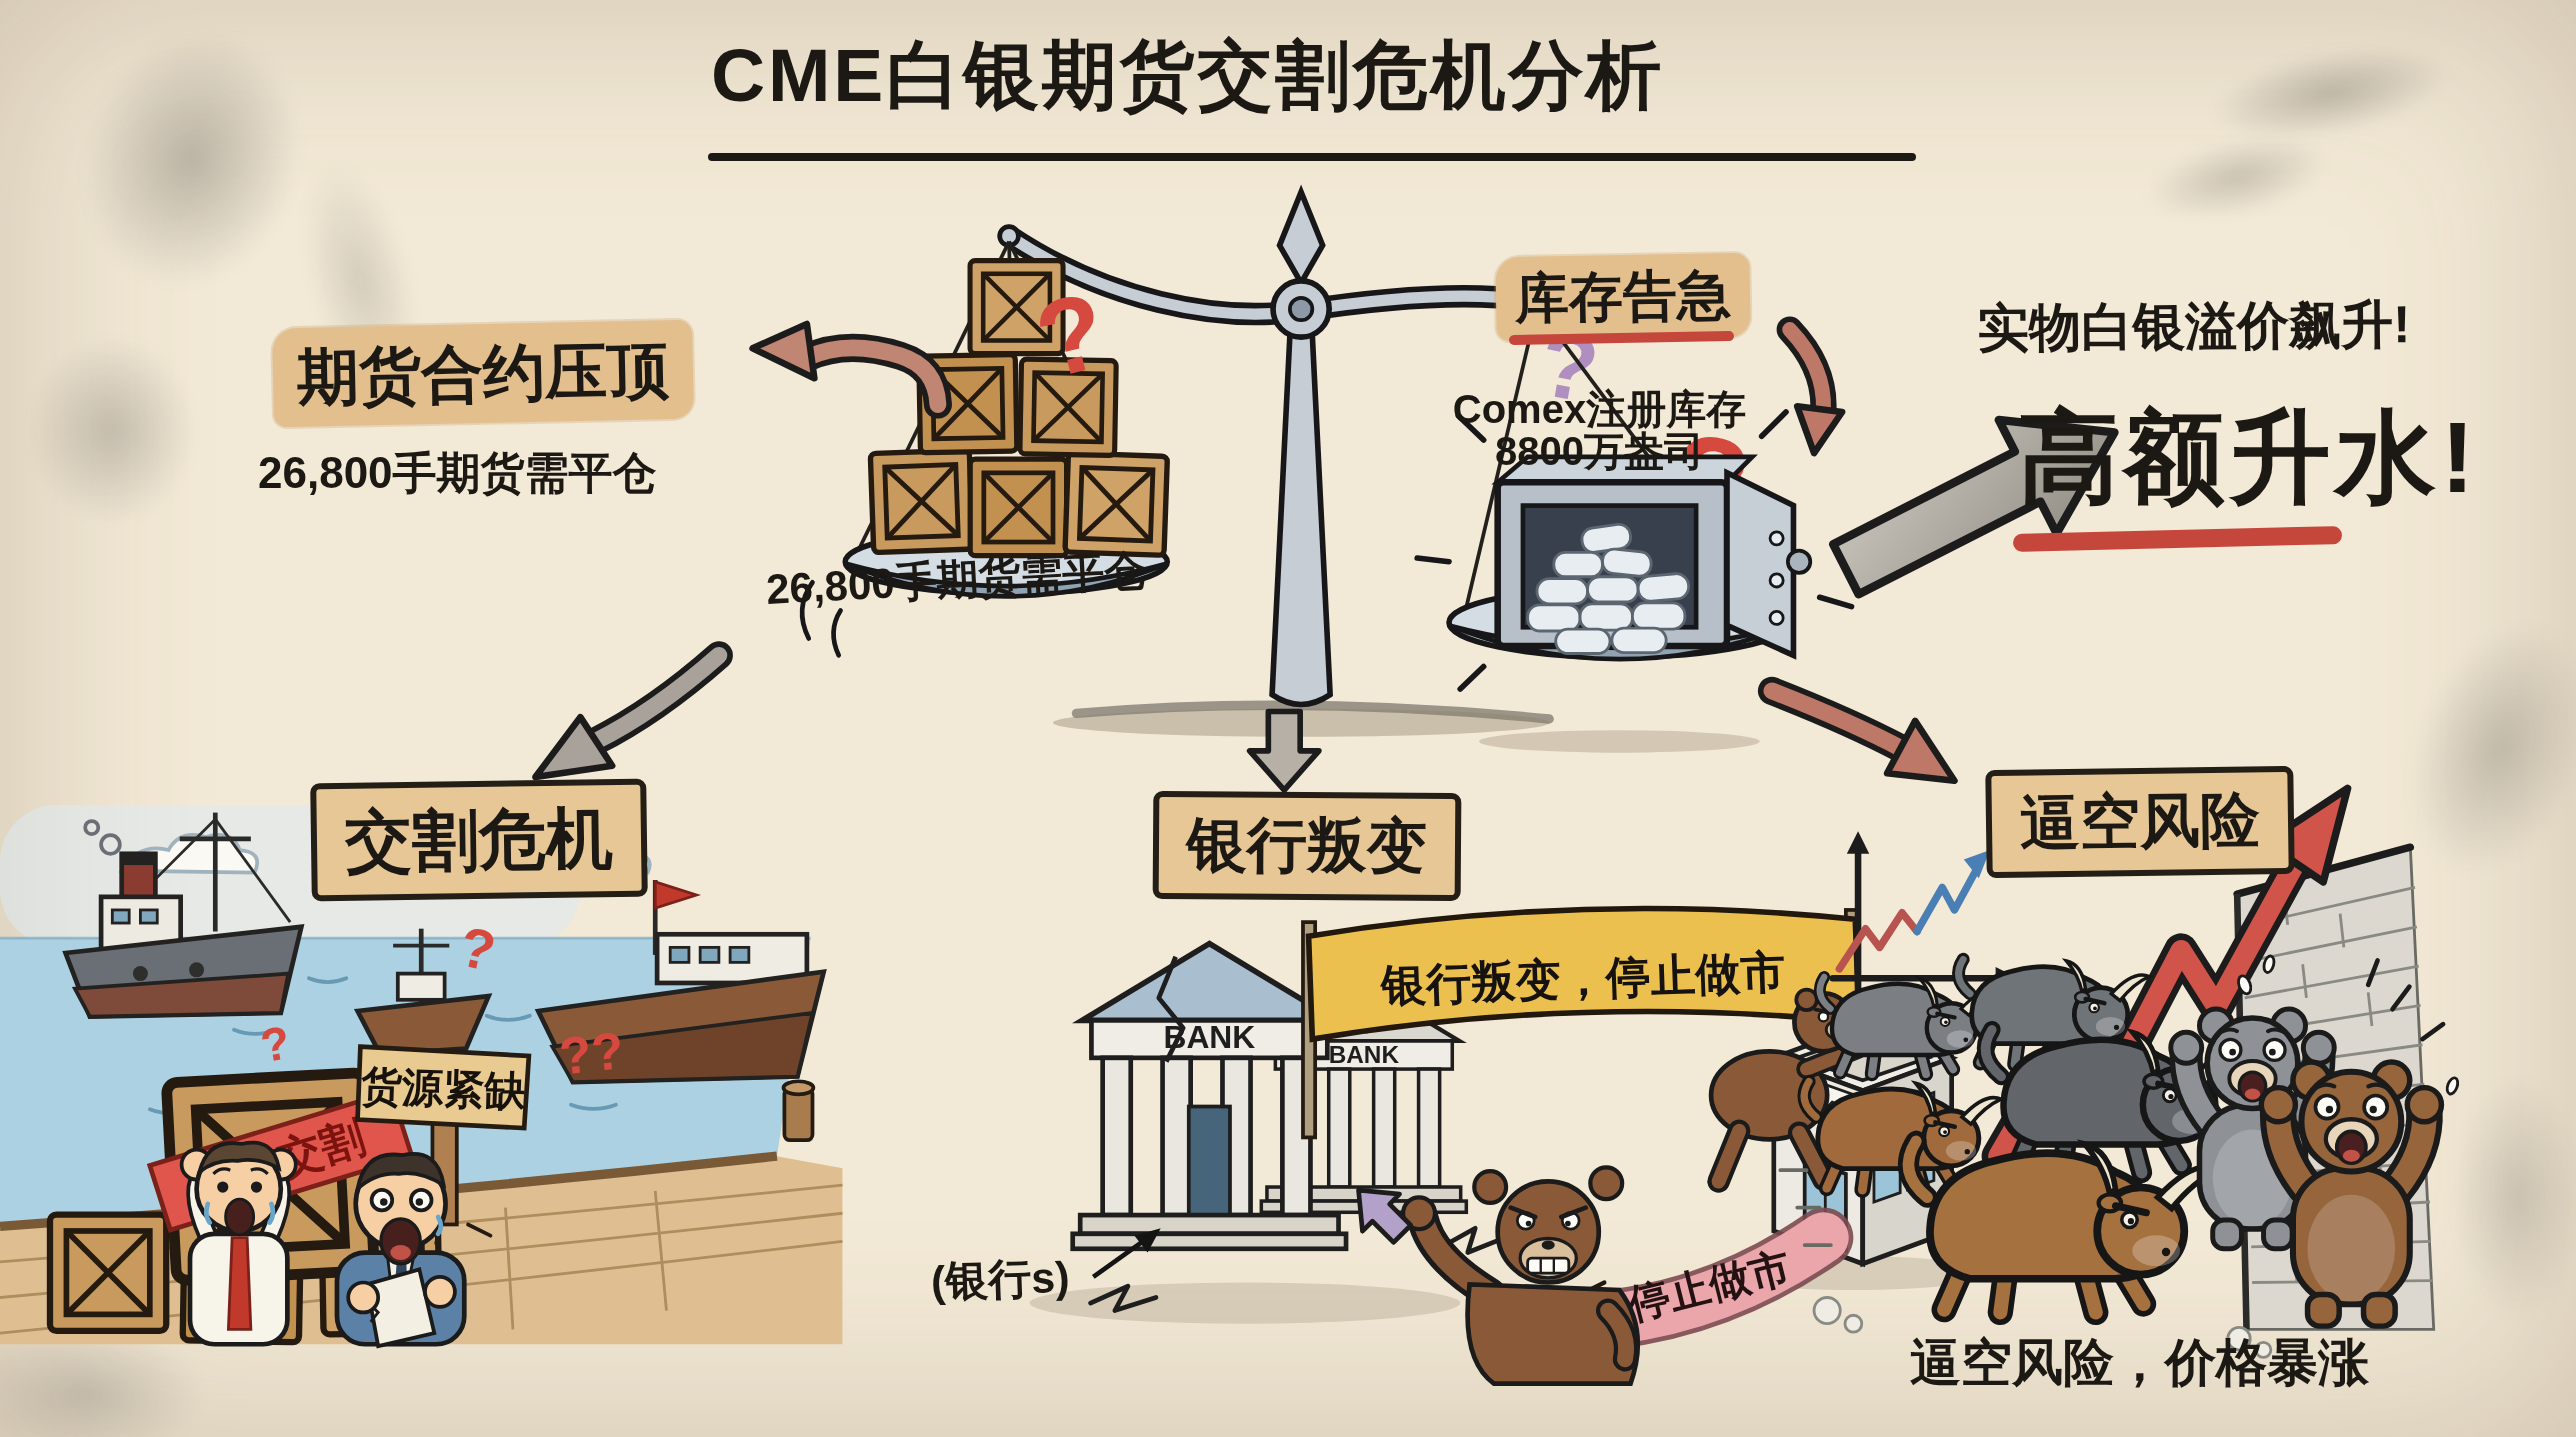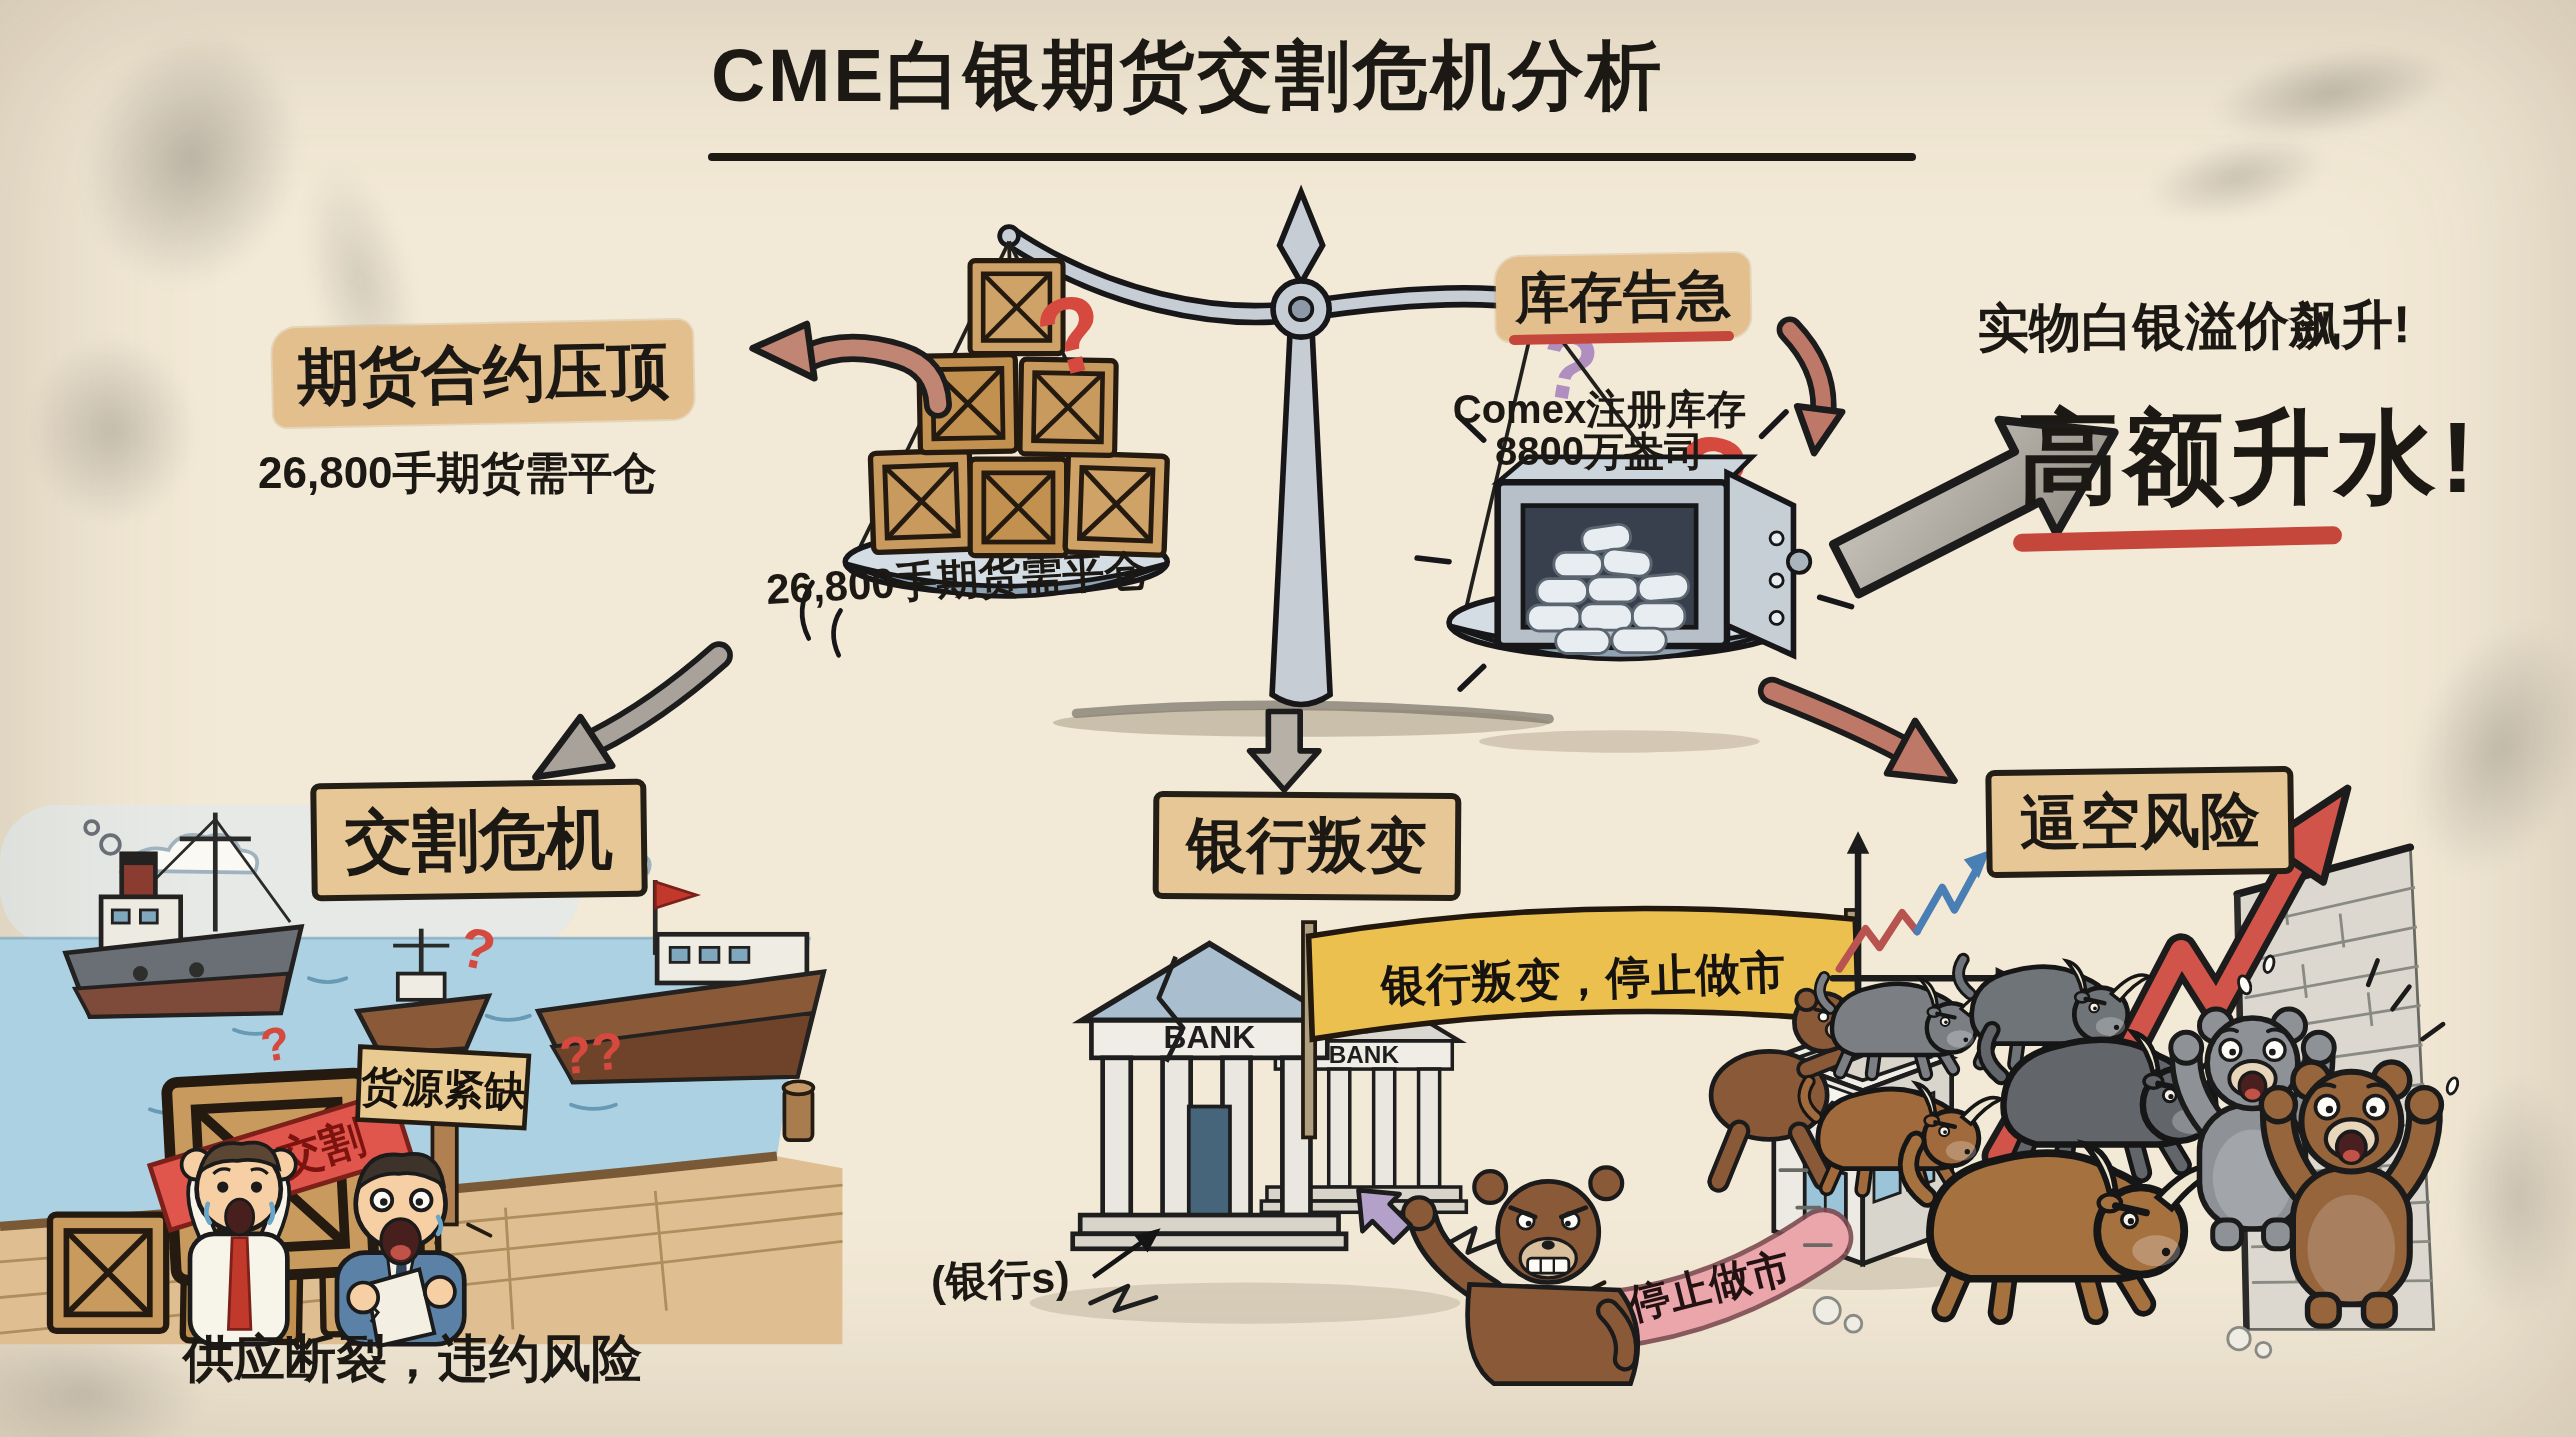--- a/index.html
+++ b/index.html
@@ -591,7 +591,6 @@
 
   <div class="txt" style="left:931px;top:1251px;font-size:43px;font-weight:700;transform:rotate(-2deg);">(银行s)</div>
 
-  <div class="txt" style="left:183px;top:1325px;font-size:51px;font-weight:900;">供应断裂，违约风险</div>
 
 </div>
 

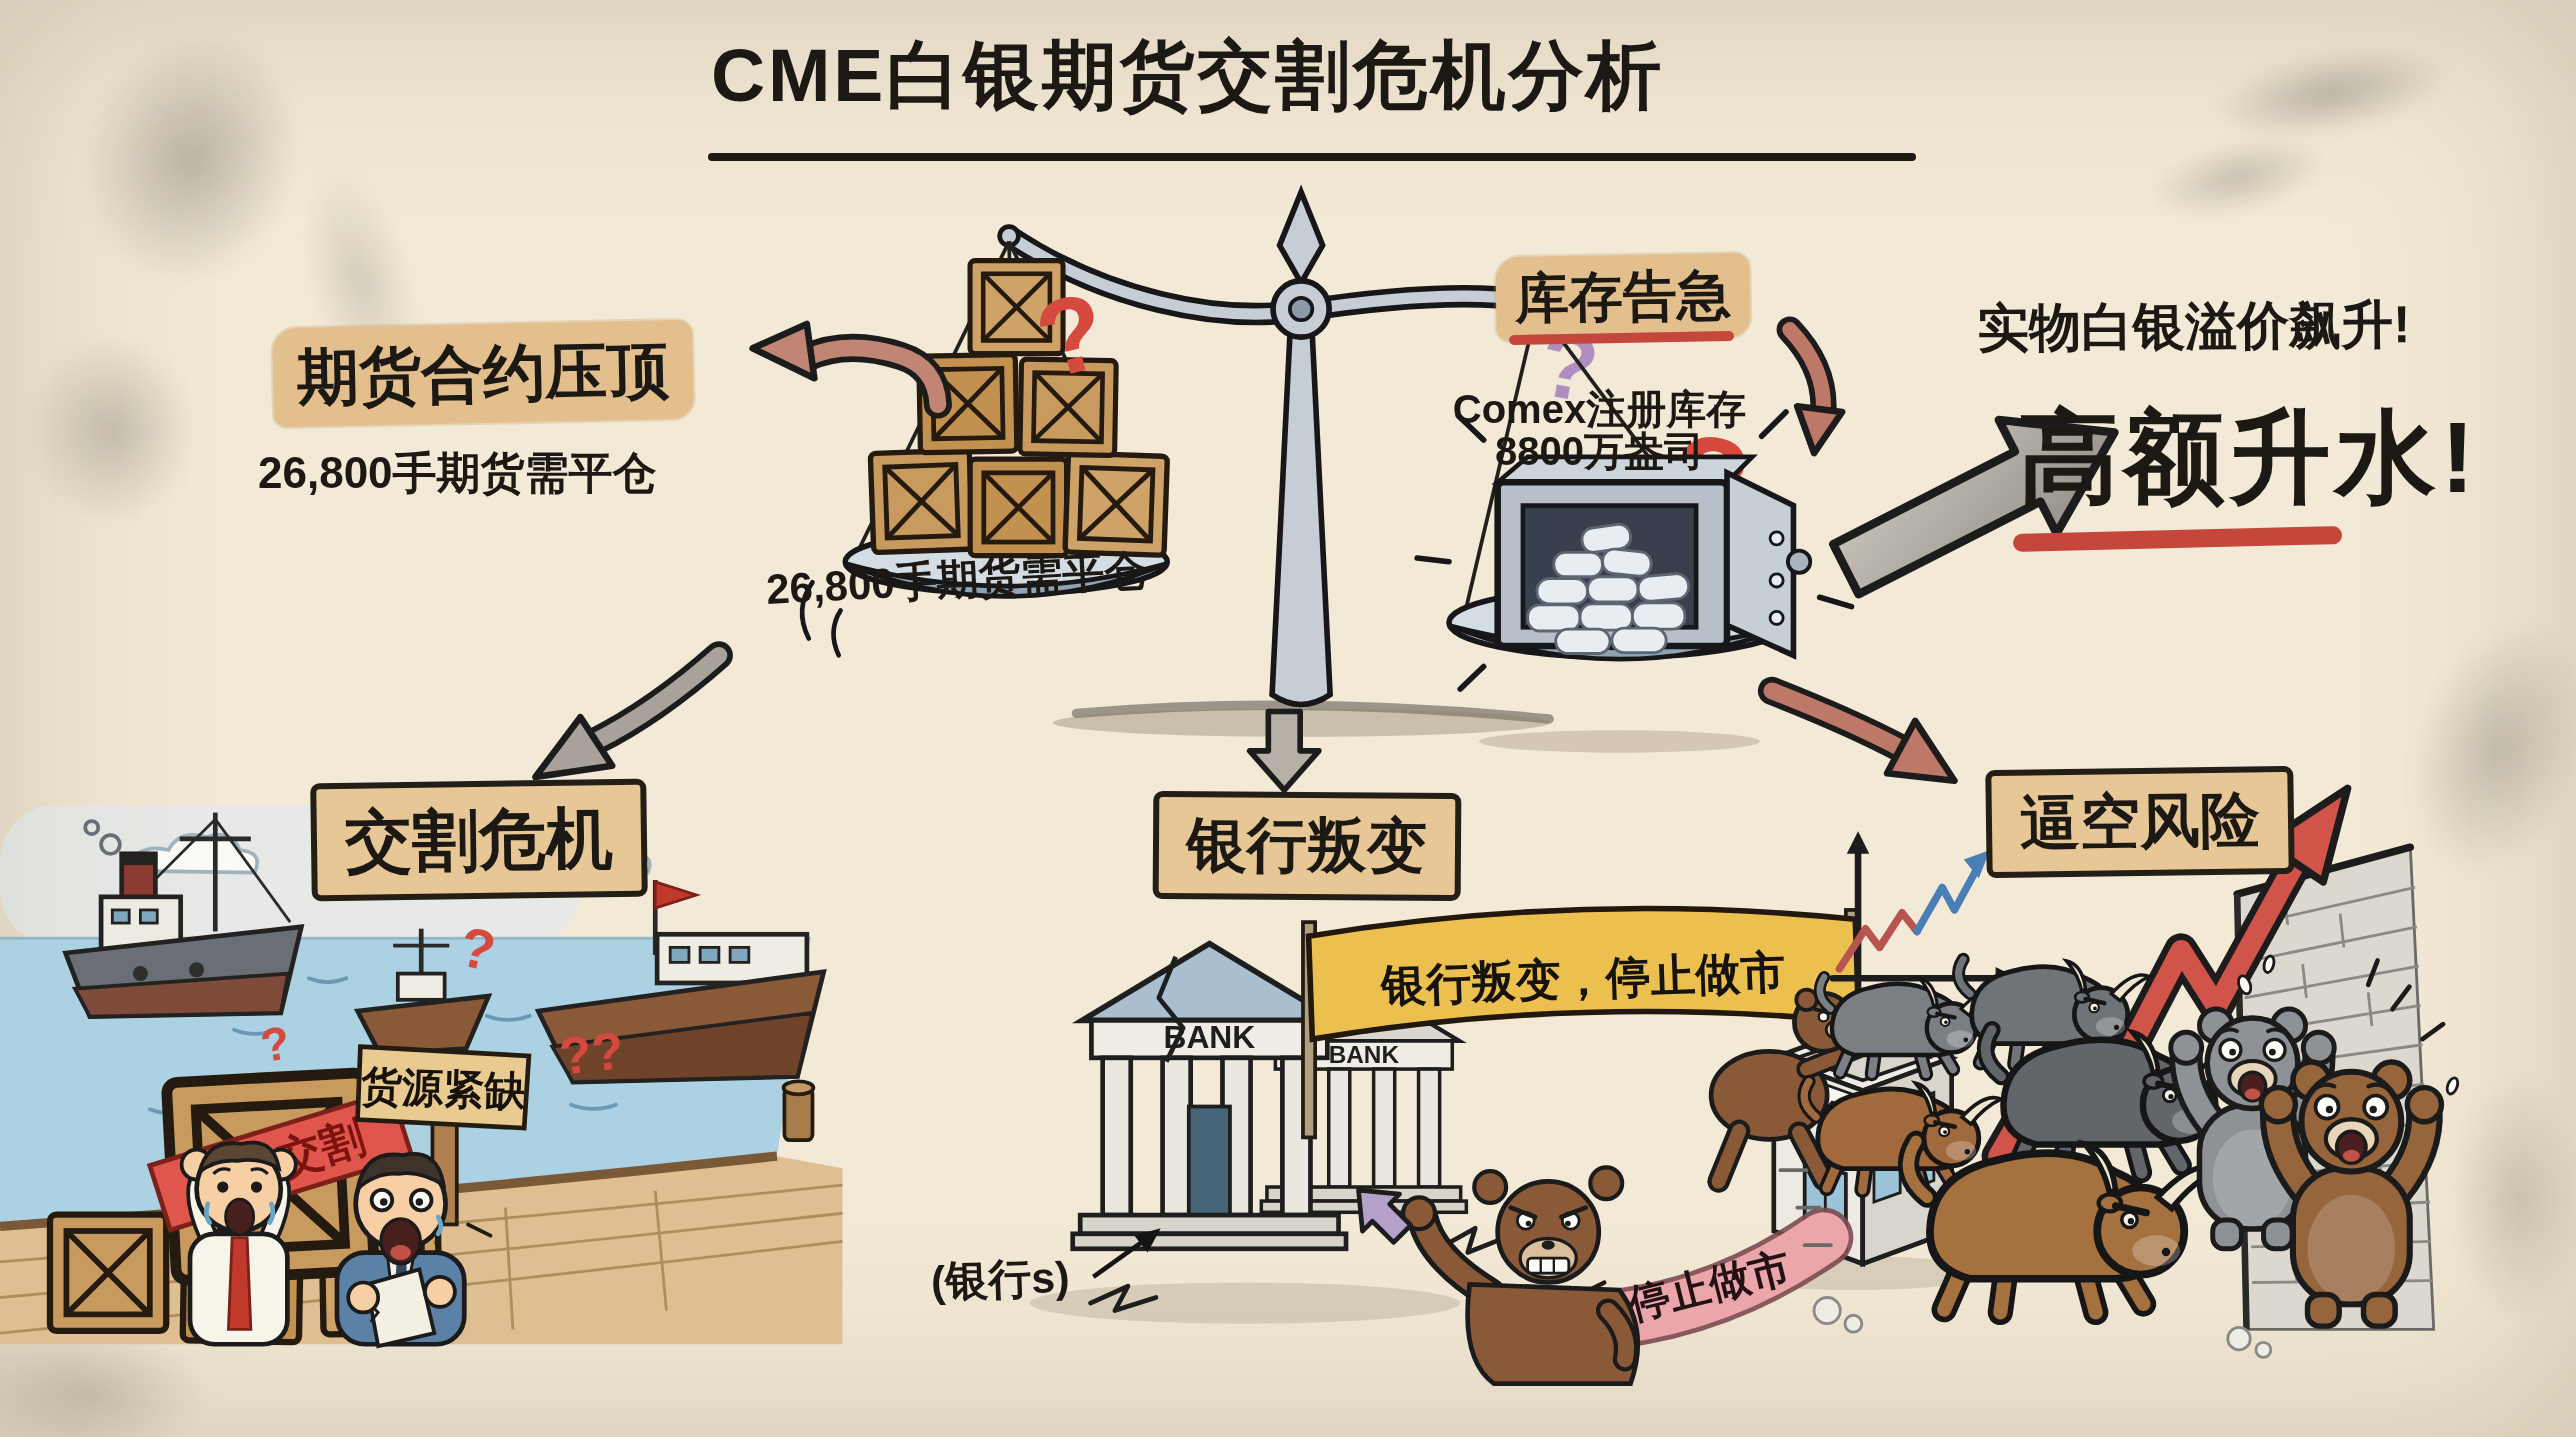--- a/index.html
+++ b/index.html
@@ -591,6 +591,7 @@
 
   <div class="txt" style="left:931px;top:1251px;font-size:43px;font-weight:700;transform:rotate(-2deg);">(银行s)</div>
 
+  <div class="txt" style="left:1910px;top:1329px;font-size:51px;font-weight:900;">逼空风险，价格暴涨</div>
 
 </div>
 

